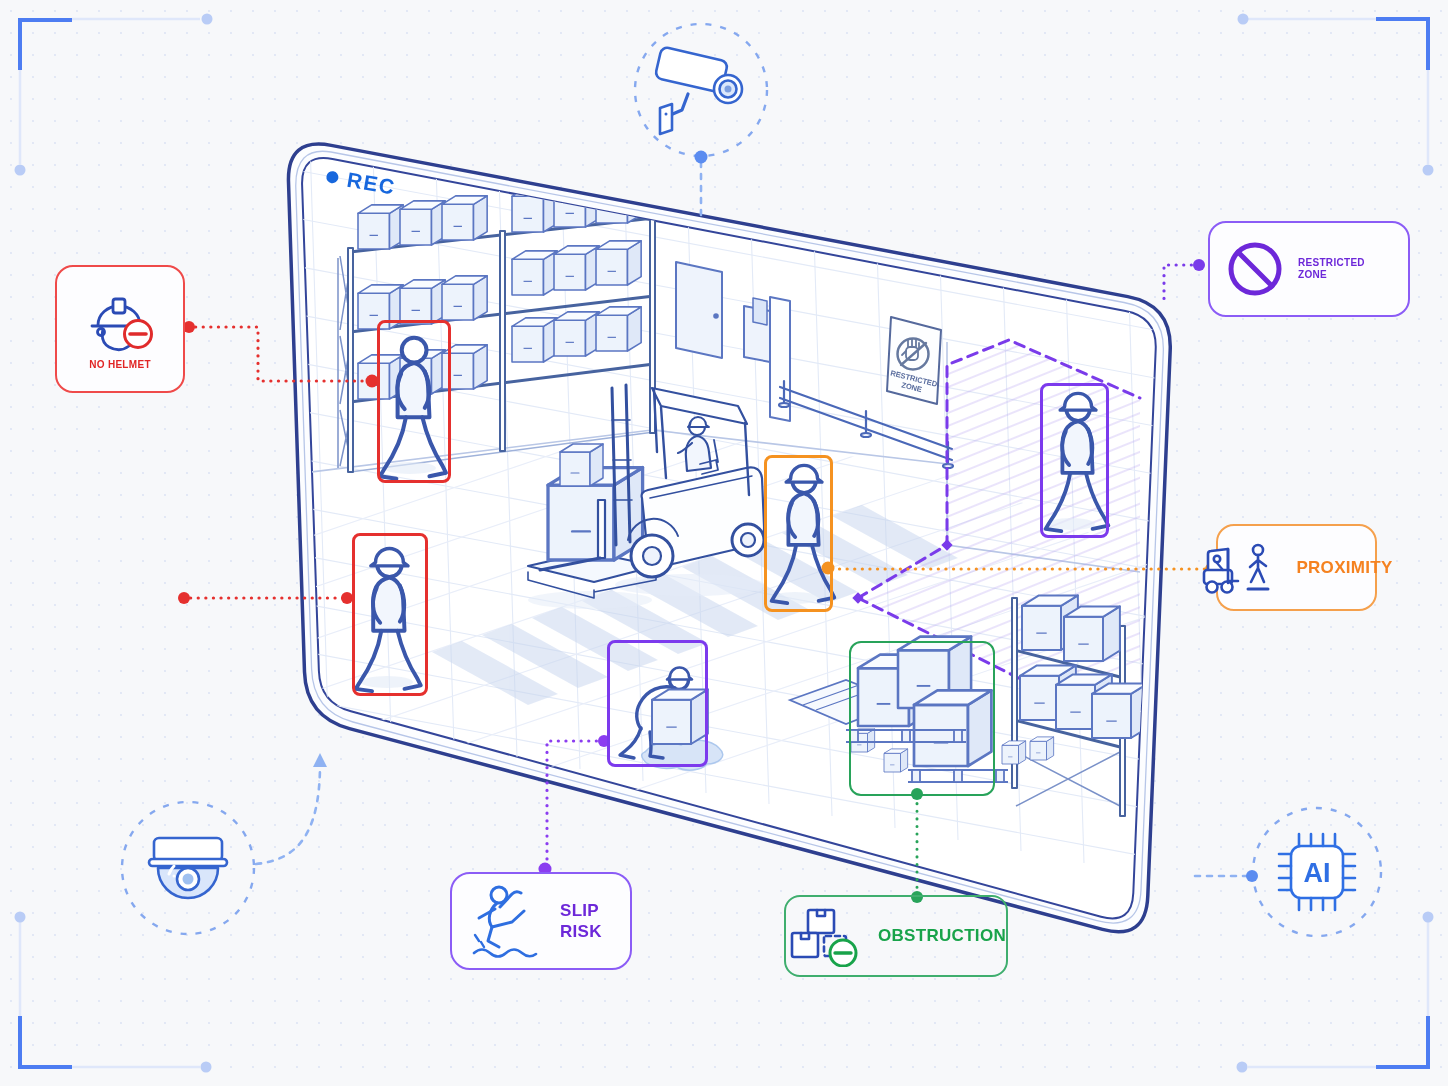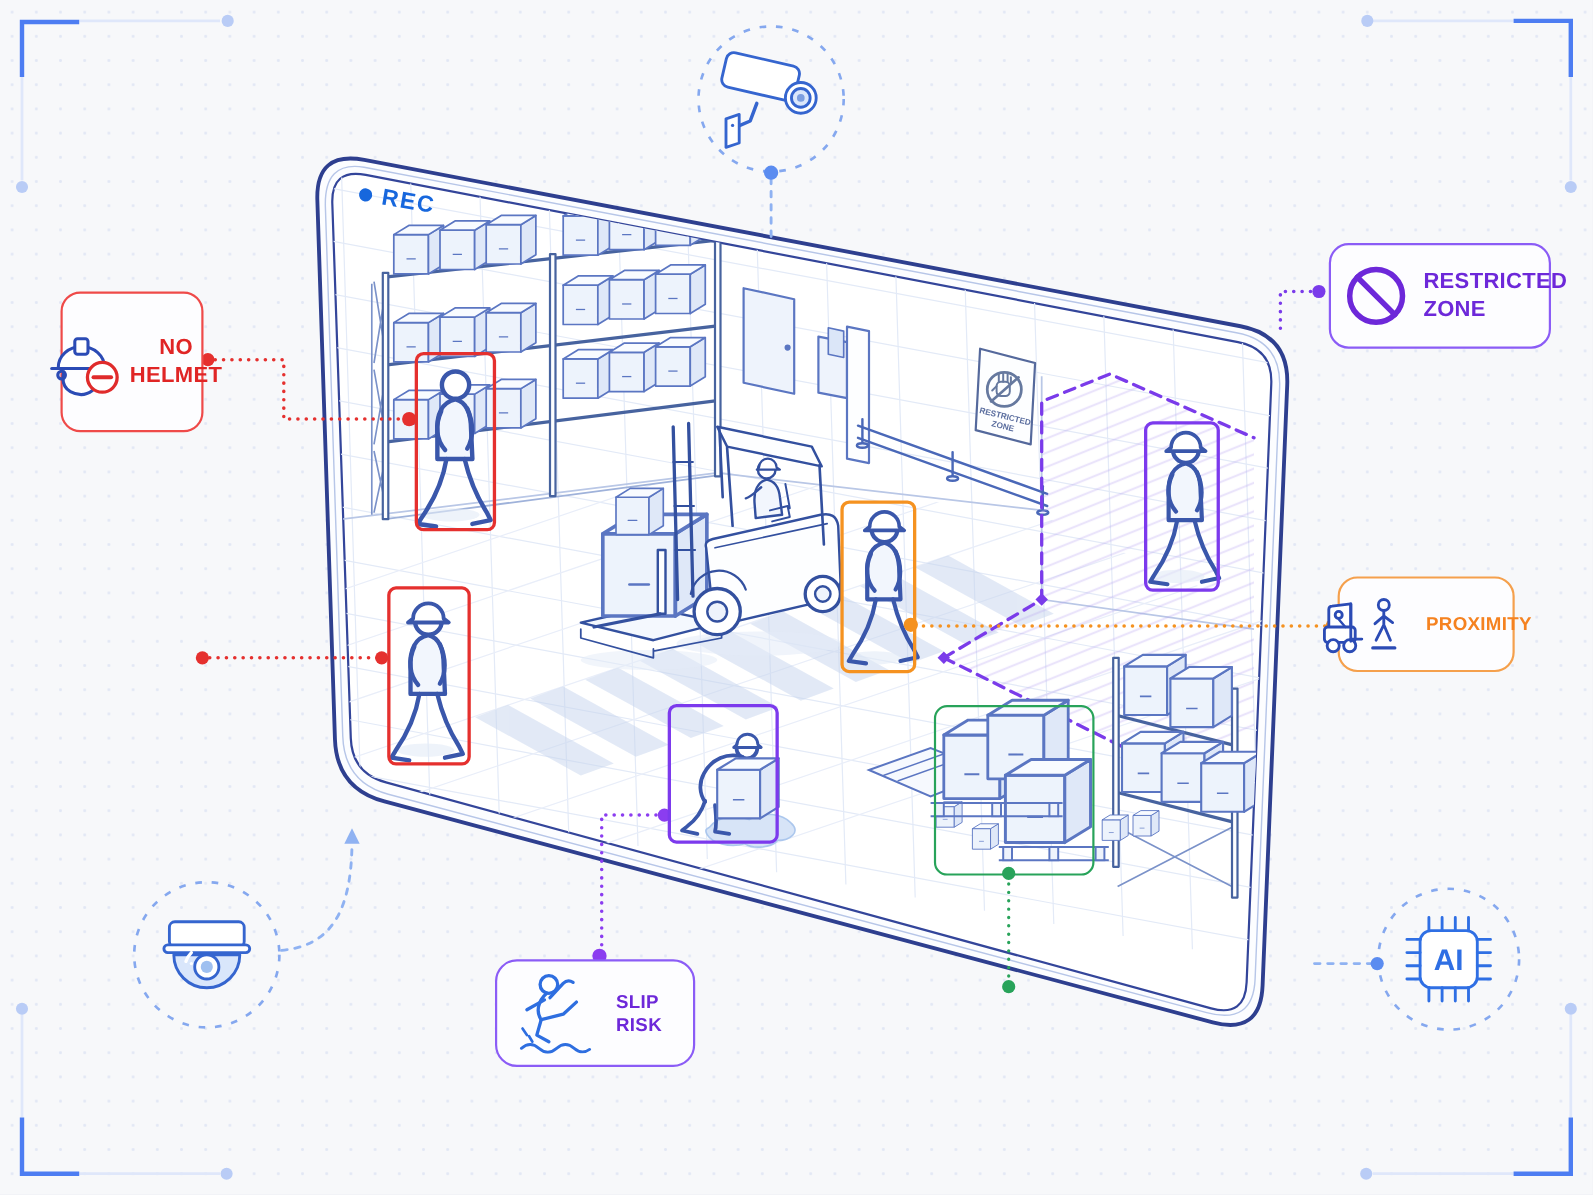--- a/index.html
+++ b/index.html
@@ -26,7 +26,7 @@
   .callout.purple-c{border:2px solid #8b5cf6;color:#6d28d9;}
   .callout.orange-c{border:2px solid #f5a04c;color:#f58220;}
   .callout.green-c{border:2px solid #3fae6e;color:#18a34a;background:transparent;}
-  .co-label{font-weight:bold;font-size:20px;letter-spacing:.3px;text-align:left;line-height:1.25;}
+  .co-label{font-weight:bold;font-size:10px;letter-spacing:.3px;text-align:left;line-height:1.25;}
   .callout.vert .co-label{text-align:center;}
   .co-label.big{font-size:17px;}
   .co-icon{display:flex;align-items:center;justify-content:center;}

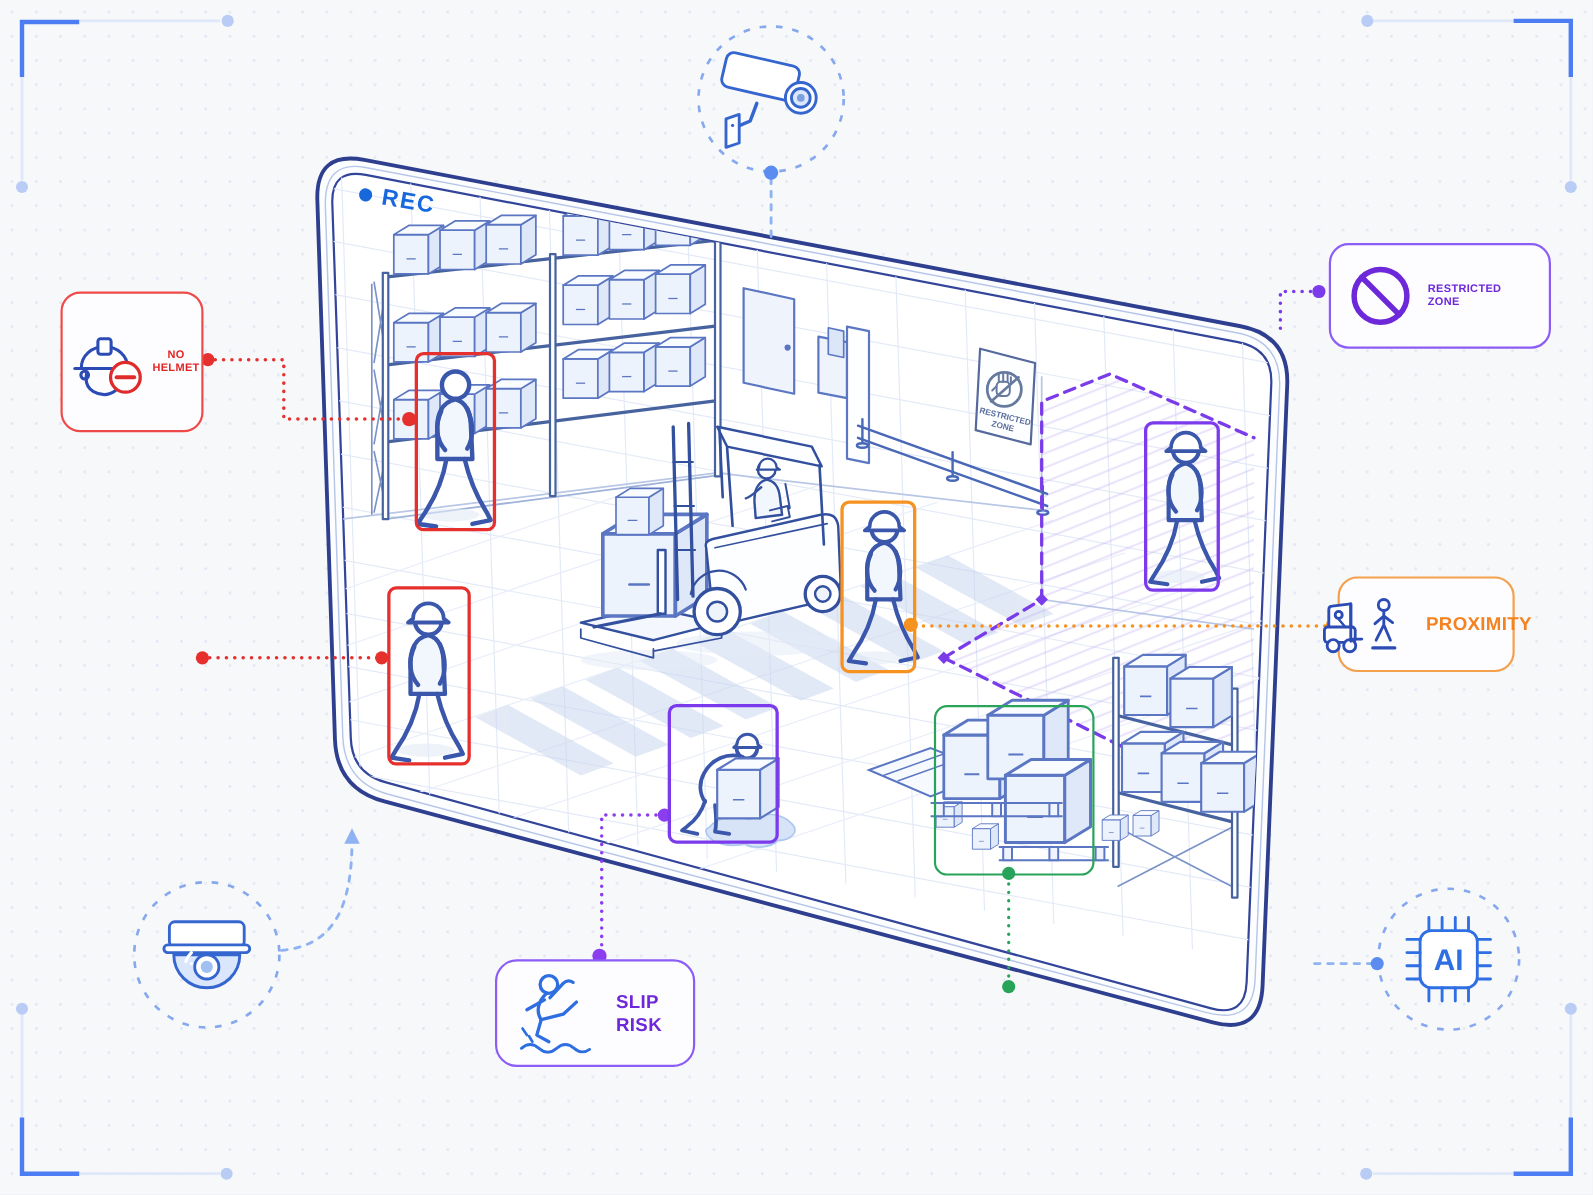--- a/index.html
+++ b/index.html
@@ -20,7 +20,7 @@
   .bbox.green{border:2.5px solid #28a35a;}
   
   .callout{position:absolute;border-radius:18px;background:#fdfdff;display:flex;align-items:center;justify-content:center;box-sizing:border-box;}
-  .callout.vert{flex-direction:row;gap:6px;padding:10px 24px;}
+  .callout.vert{flex-direction:column;gap:6px;padding:10px 24px;}
   .callout.horiz{flex-direction:row;gap:12px;padding:8px 14px;}
   .callout.red-c{border:2px solid #ef4a49;color:#e02525;}
   .callout.purple-c{border:2px solid #8b5cf6;color:#6d28d9;}

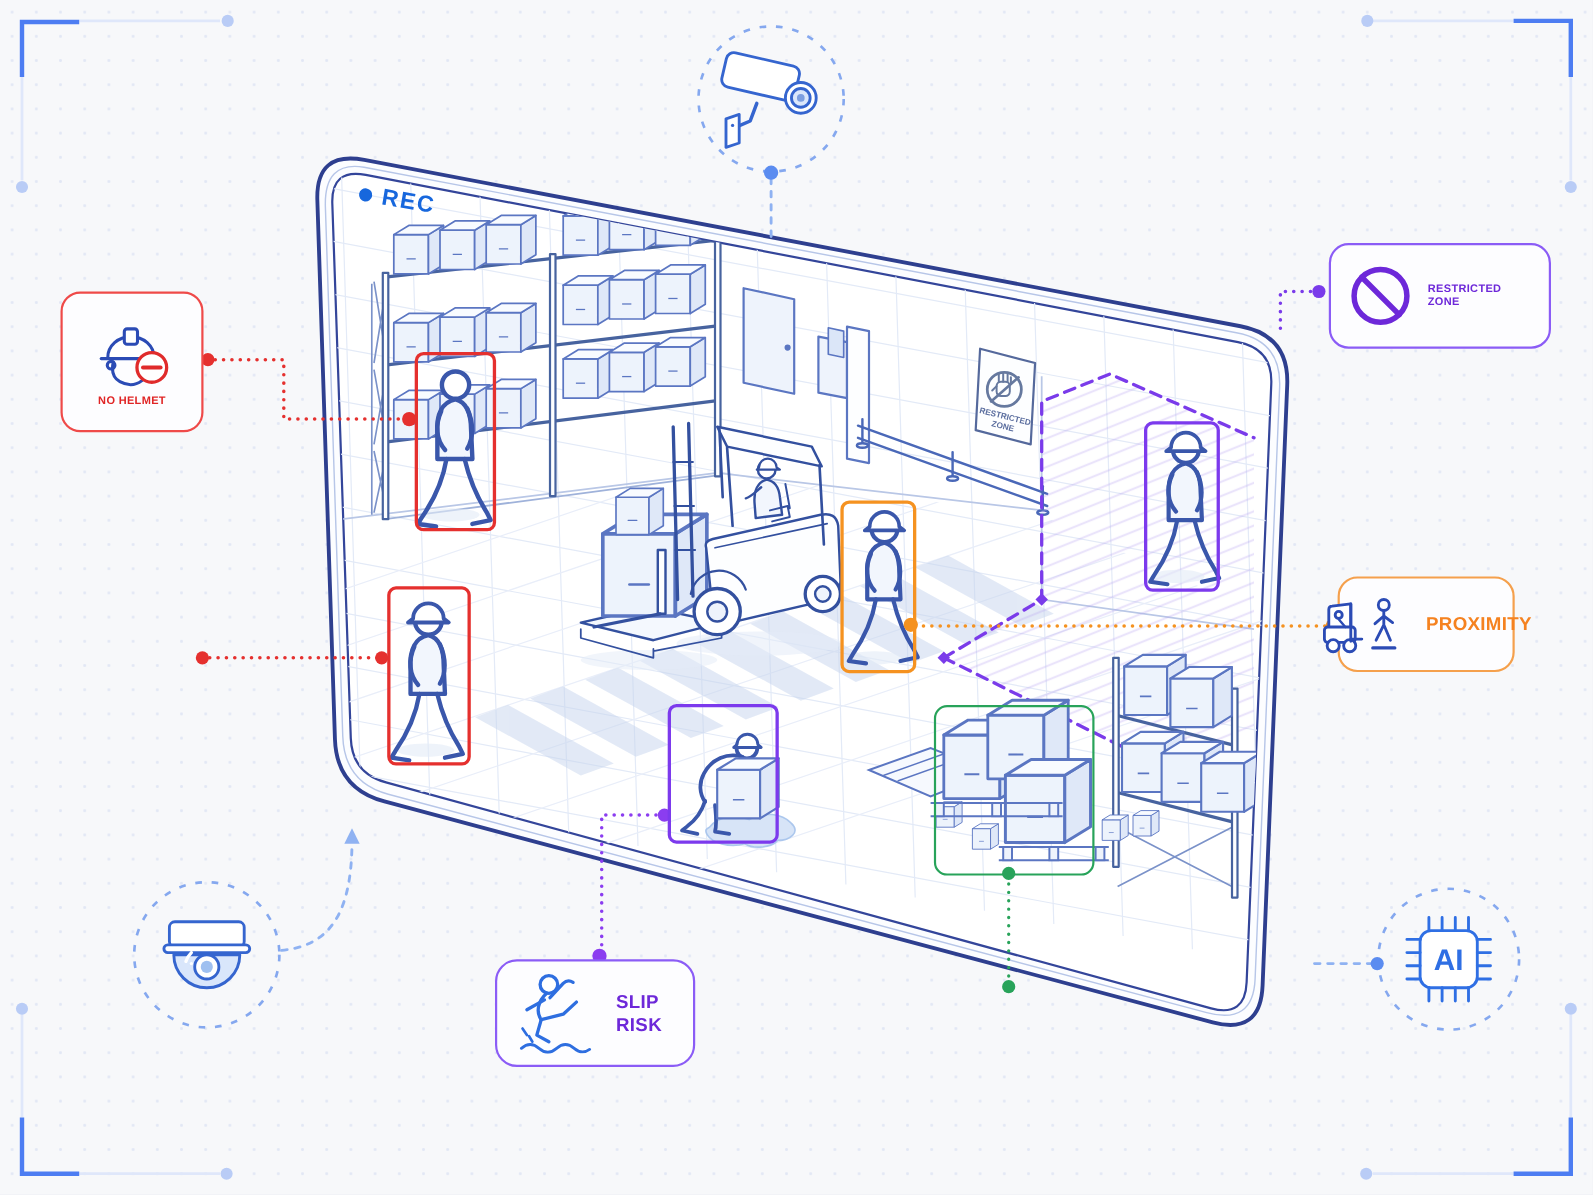--- a/index.html
+++ b/index.html
@@ -508,6 +508,24 @@
   <span class="co-label big">SLIP RISK</span>
 </div>
 
+<div class="callout horiz green-c" style="left:784px;top:895px;width:224px;height:82px;border-radius:16px;">
+  <span class="co-icon">
+    <svg width="80" height="62" viewBox="0 0 80 62" fill="none" stroke-linecap="round" stroke-linejoin="round">
+      <g stroke="#2b4bb5" stroke-width="2.6">
+        <rect x="22" y="5" width="26" height="23" rx="2" fill="#ffffff"></rect>
+        <path d="M31,5 v6 h8 v-6"></path>
+        <rect x="6" y="28" width="26" height="24" rx="2" fill="#ffffff"></rect>
+        <path d="M15,28 v6 h8 v-6"></path>
+        <rect x="38" y="31" width="22" height="20" rx="2" stroke-dasharray="5 4"></rect>
+      </g>
+      <g stroke="#18a34a" stroke-width="3">
+        <circle cx="57" cy="48" r="13" fill="#ffffff"></circle>
+        <path d="M49,48 H65" stroke-width="3.4"></path>
+      </g>
+    </svg>
+  </span>
+  <span class="co-label big">OBSTRUCTION</span>
+</div>
 
 </div>
 

